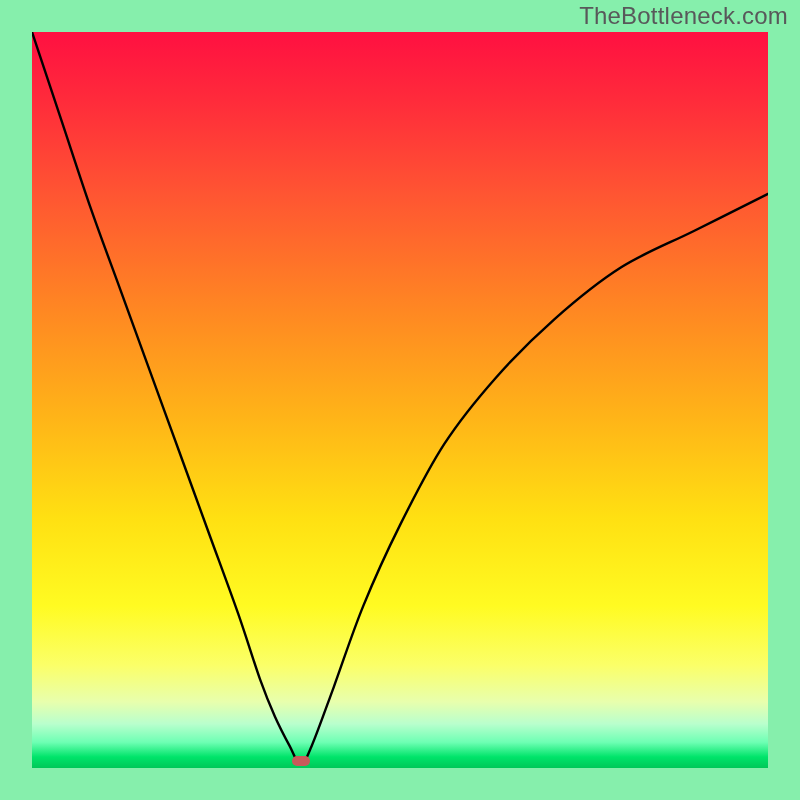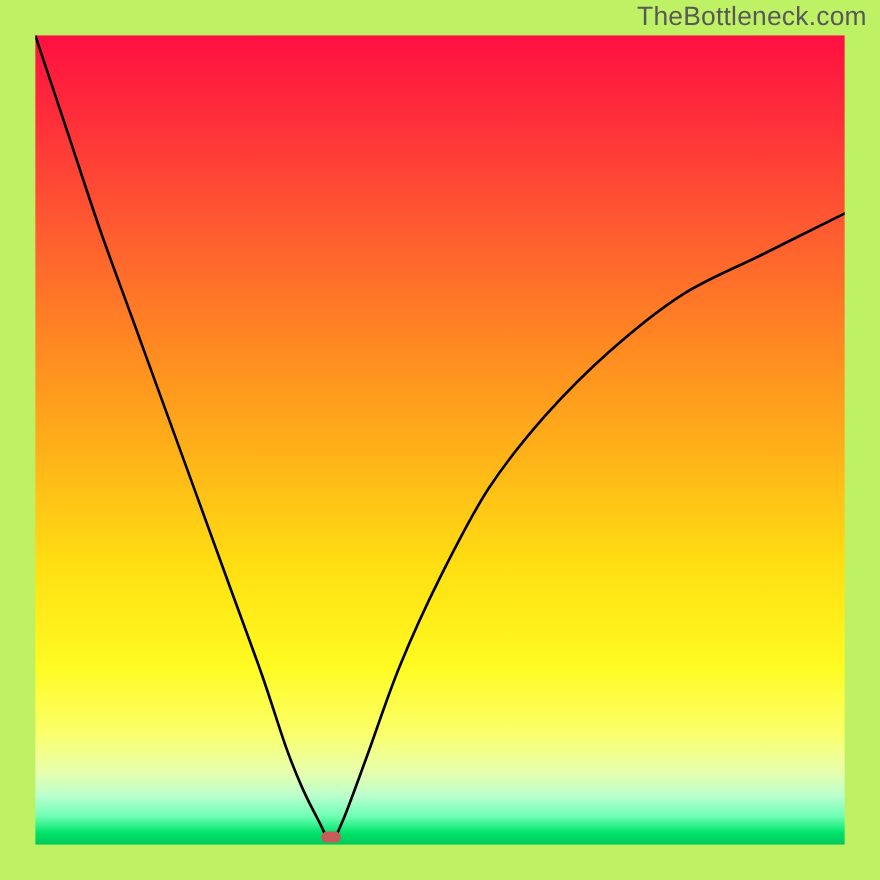--- a/index.html
+++ b/index.html
@@ -8,7 +8,7 @@
     position: relative;
     width: 800px;
     height: 800px;
-    background: #bef264;
+    background: #86efac;
   }
   .watermark {
     position: absolute;

